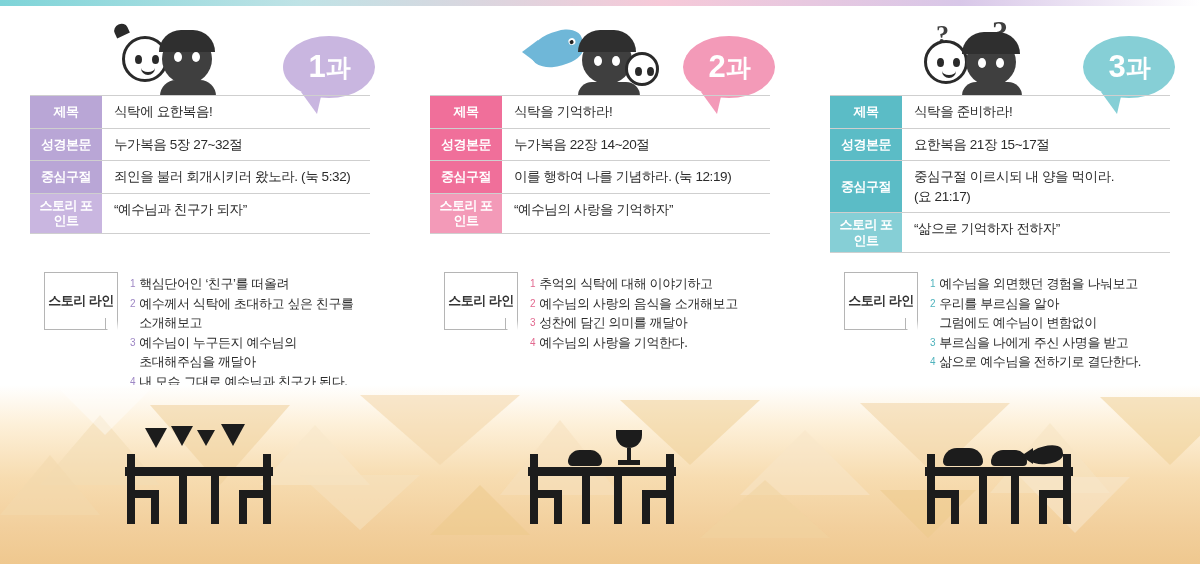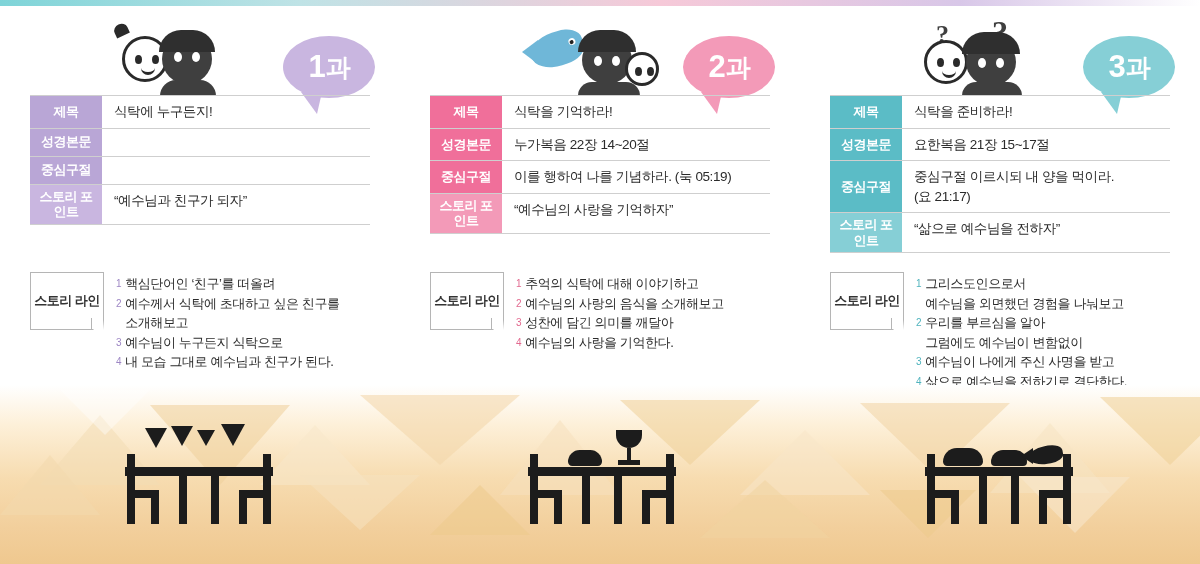--- a/index.html
+++ b/index.html
@@ -143,7 +143,7 @@
   <div class="tbl">
     <div class="row">
       <div class="lbl">제목</div>
-      <div class="val">식탁에 누구든지!</div>
+      <div class="val">식탁에 요한복음!</div>
     </div>
     <div class="row">
       <div class="lbl">성경본문</div>

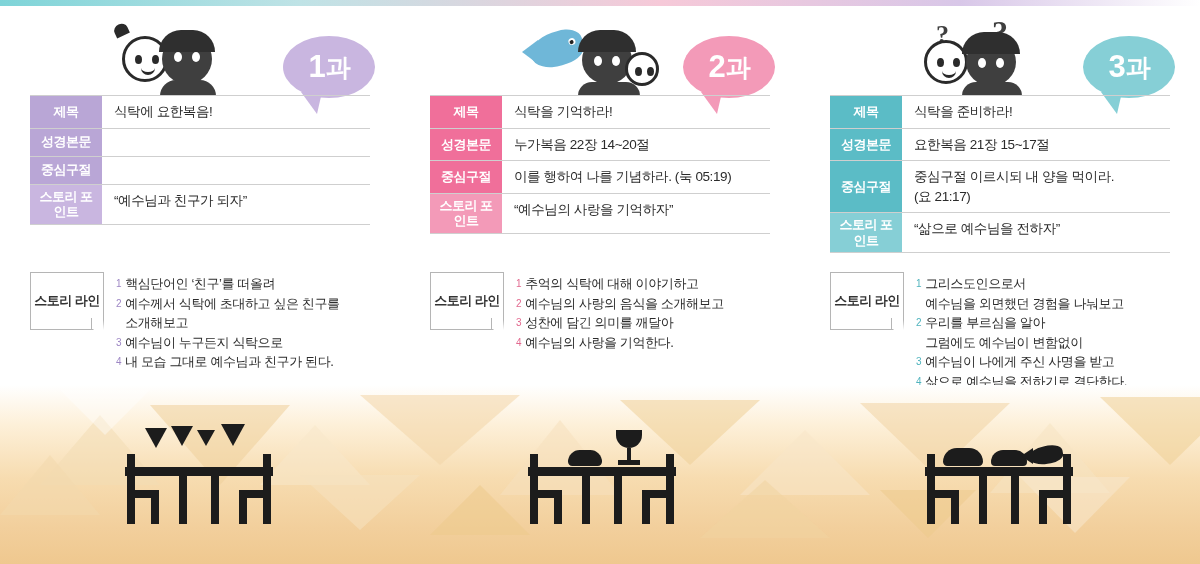--- a/index.html
+++ b/index.html
@@ -147,6 +147,7 @@
     </div>
     <div class="row">
       <div class="lbl">성경본문</div>
+      <div class="val">누가복음 5장 27~32절</div>
     </div>
     <div class="row">
       <div class="lbl">중심구절</div>

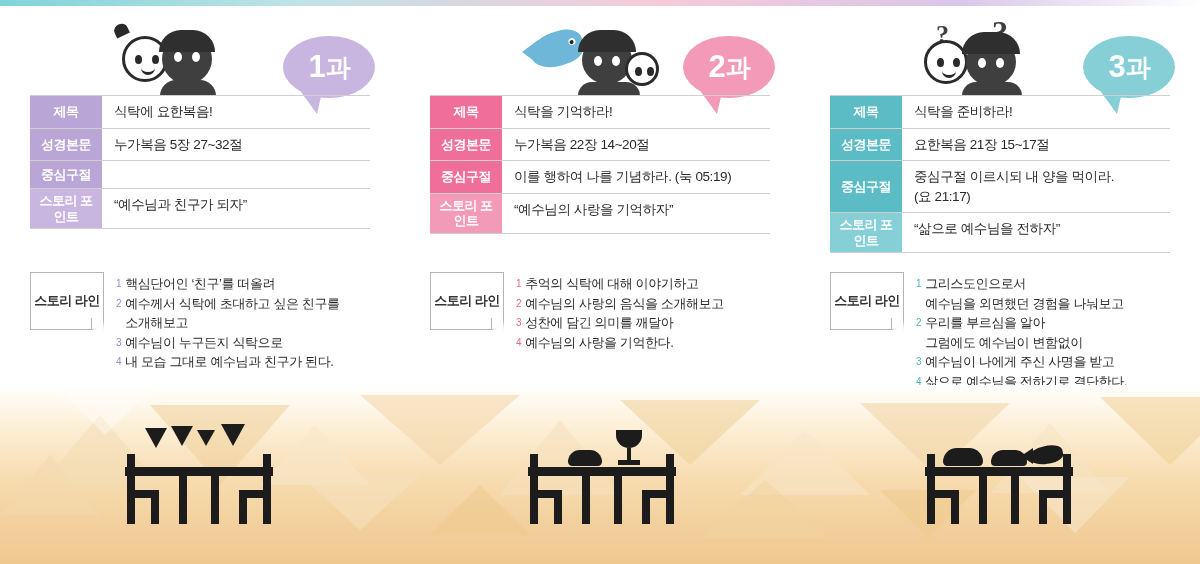--- a/index.html
+++ b/index.html
@@ -152,6 +152,7 @@
     <div class="row">
       <div class="lbl">중심구절</div>
       <div class="val">
+        <span class="small">죄인을 불러 회개시키러 왔노라. (눅 5:32)</span>
       </div>
     </div>
     <div class="row">

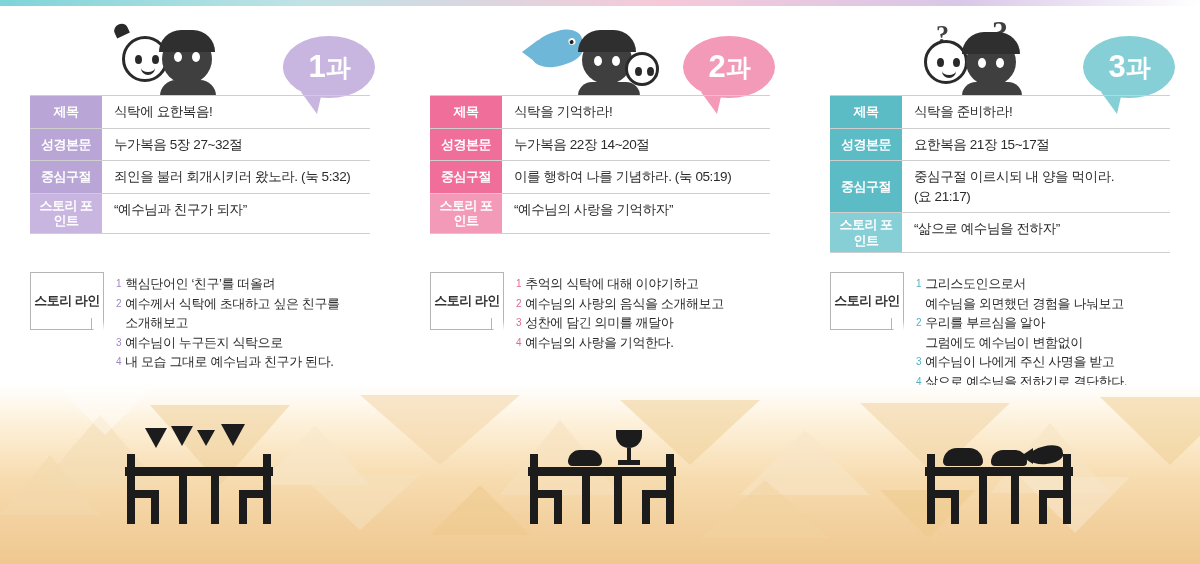--- a/index.html
+++ b/index.html
@@ -230,7 +230,7 @@
     <div class="row">
       <div class="lbl">중심구절</div>
       <div class="val">
-        <span class="small">이를 행하여 나를 기념하라. (눅 05:19)</span>
+        <span class="small">이를 행하여 나를 기념하라. (눅 12:19)</span>
       </div>
     </div>
     <div class="row">

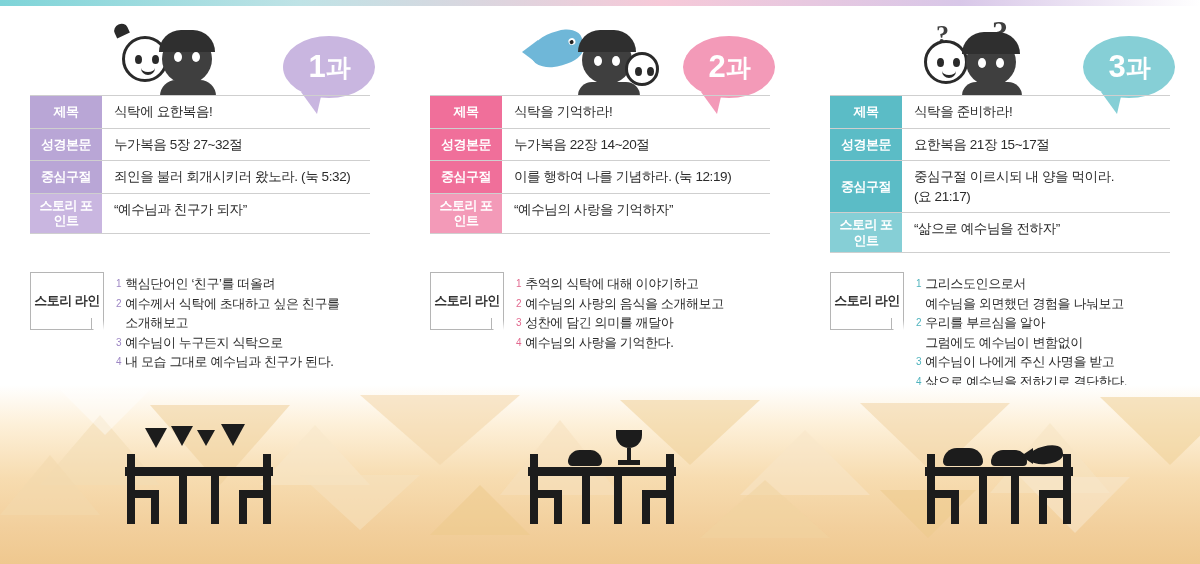--- a/index.html
+++ b/index.html
@@ -311,7 +311,7 @@
     </div>
     <div class="row">
       <div class="lbl alt">스토리 포인트</div>
-      <div class="val">“삶으로 예수님을 전하자”</div>
+      <div class="val">“삶으로 기억하자 전하자”</div>
     </div>
   </div>
 

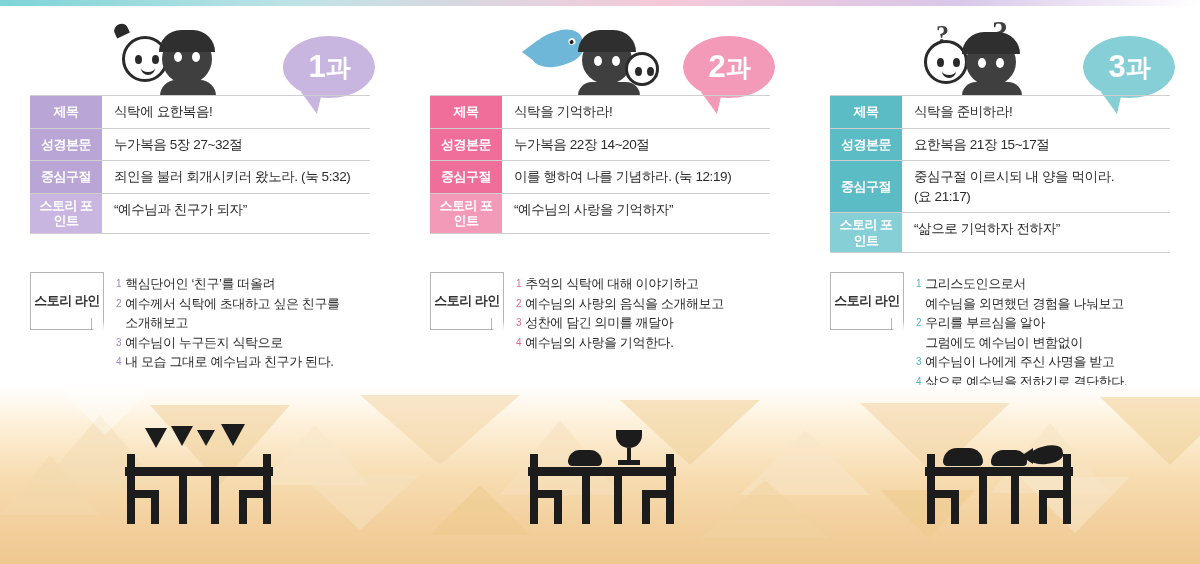--- a/index.html
+++ b/index.html
@@ -321,7 +321,6 @@
       <div class="sl-item">
         <span class="sl-num">1</span>
         <span class="sl-text">
-          <span class="ln">그리스도인으로서</span>
           <span class="ln">예수님을 외면했던 경험을 나눠보고</span>
         </span>
       </div>

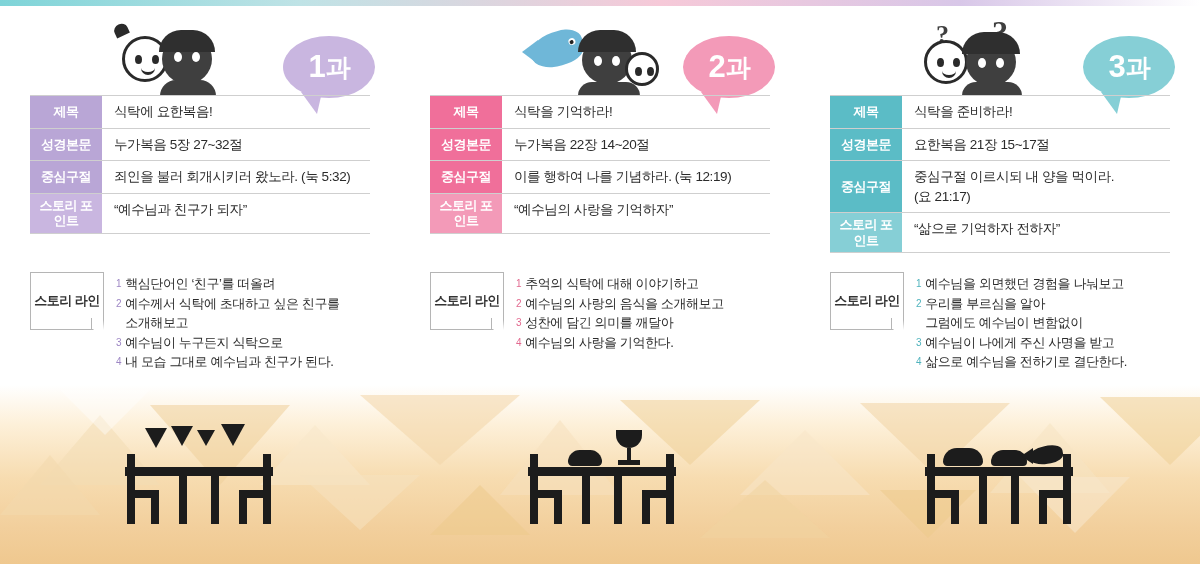--- a/index.html
+++ b/index.html
@@ -83,6 +83,7 @@
     display:flex; align-items:center; justify-content:center; text-align:center;
     font-size:13px; font-weight:bold; color:#333; line-height:1.25; letter-spacing:-0.5px;
     position:relative;
+    margin-left:14px;
   }
   .story-tag:after {
     content:""; position:absolute; right:-1px; bottom:-1px;

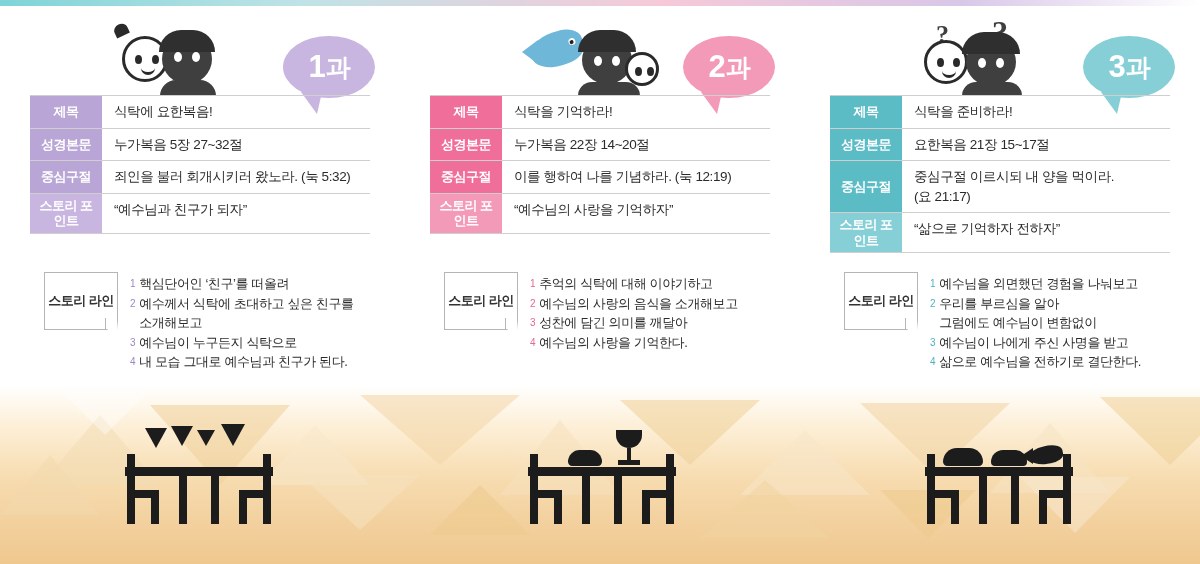--- a/index.html
+++ b/index.html
@@ -181,7 +181,7 @@
       <div class="sl-item">
         <span class="sl-num">3</span>
         <span class="sl-text">
-          <span class="ln">예수님이 누구든지 식탁으로</span>
+          <span class="ln">예수님이 누구든지 예수님의</span>
         </span>
       </div>
       <div class="sl-item">

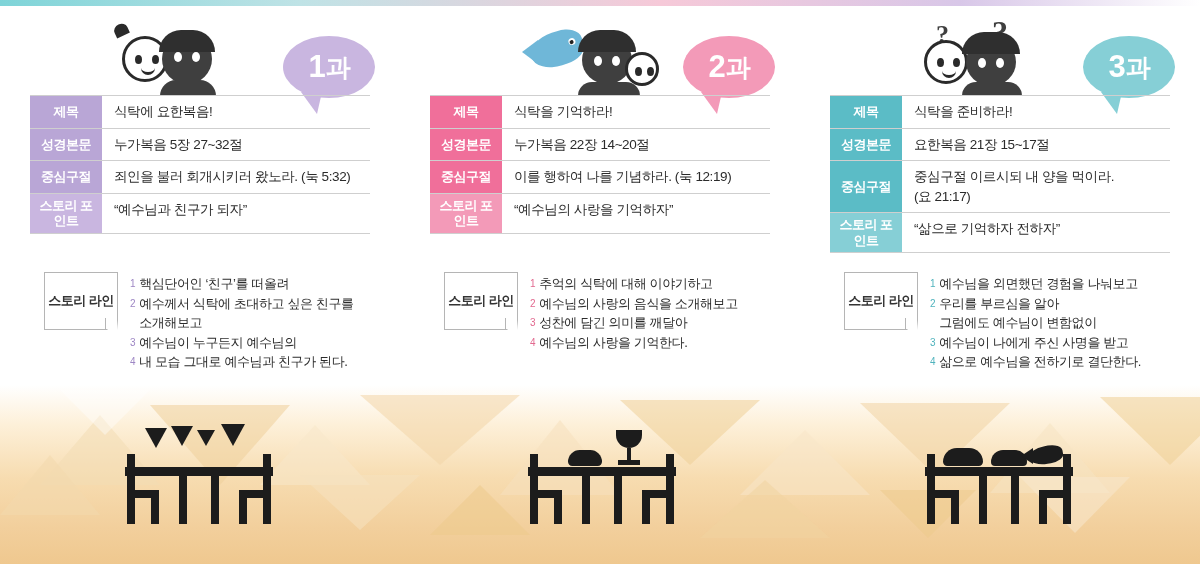--- a/index.html
+++ b/index.html
@@ -335,7 +335,7 @@
       <div class="sl-item">
         <span class="sl-num">3</span>
         <span class="sl-text">
-            <span class="ln">예수님이 나에게 주신 사명을 받고</span>
+            <span class="ln">부르심을 나에게 주신 사명을 받고</span>
           </span>
       </div>
       <div class="sl-item">

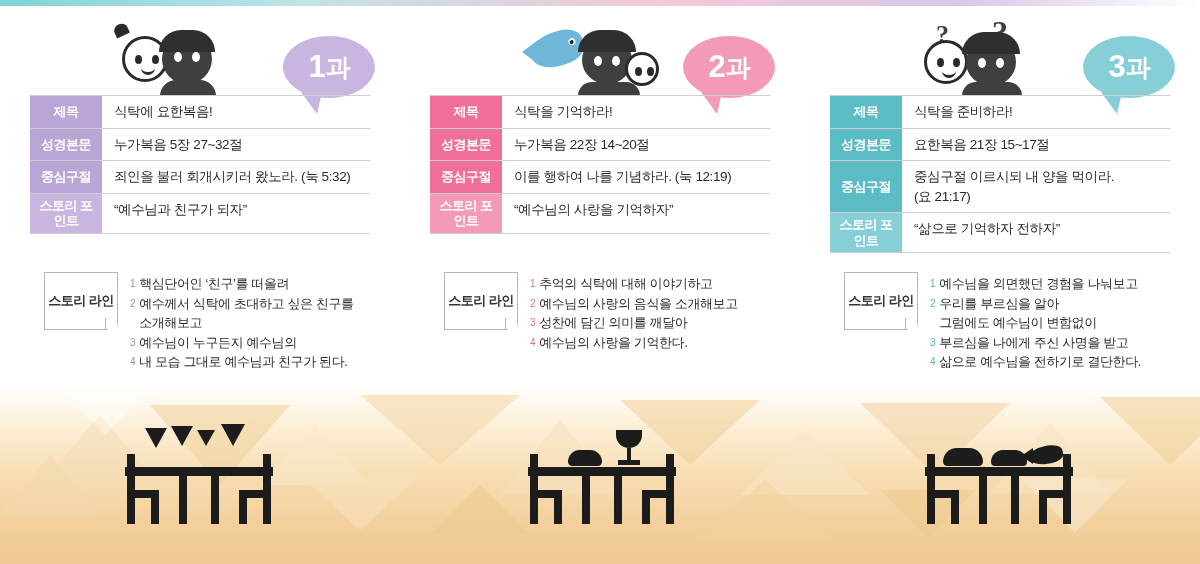--- a/index.html
+++ b/index.html
@@ -182,6 +182,7 @@
         <span class="sl-num">3</span>
         <span class="sl-text">
           <span class="ln">예수님이 누구든지 예수님의</span>
+          <span class="ln">초대해주심을 깨달아</span>
         </span>
       </div>
       <div class="sl-item">

